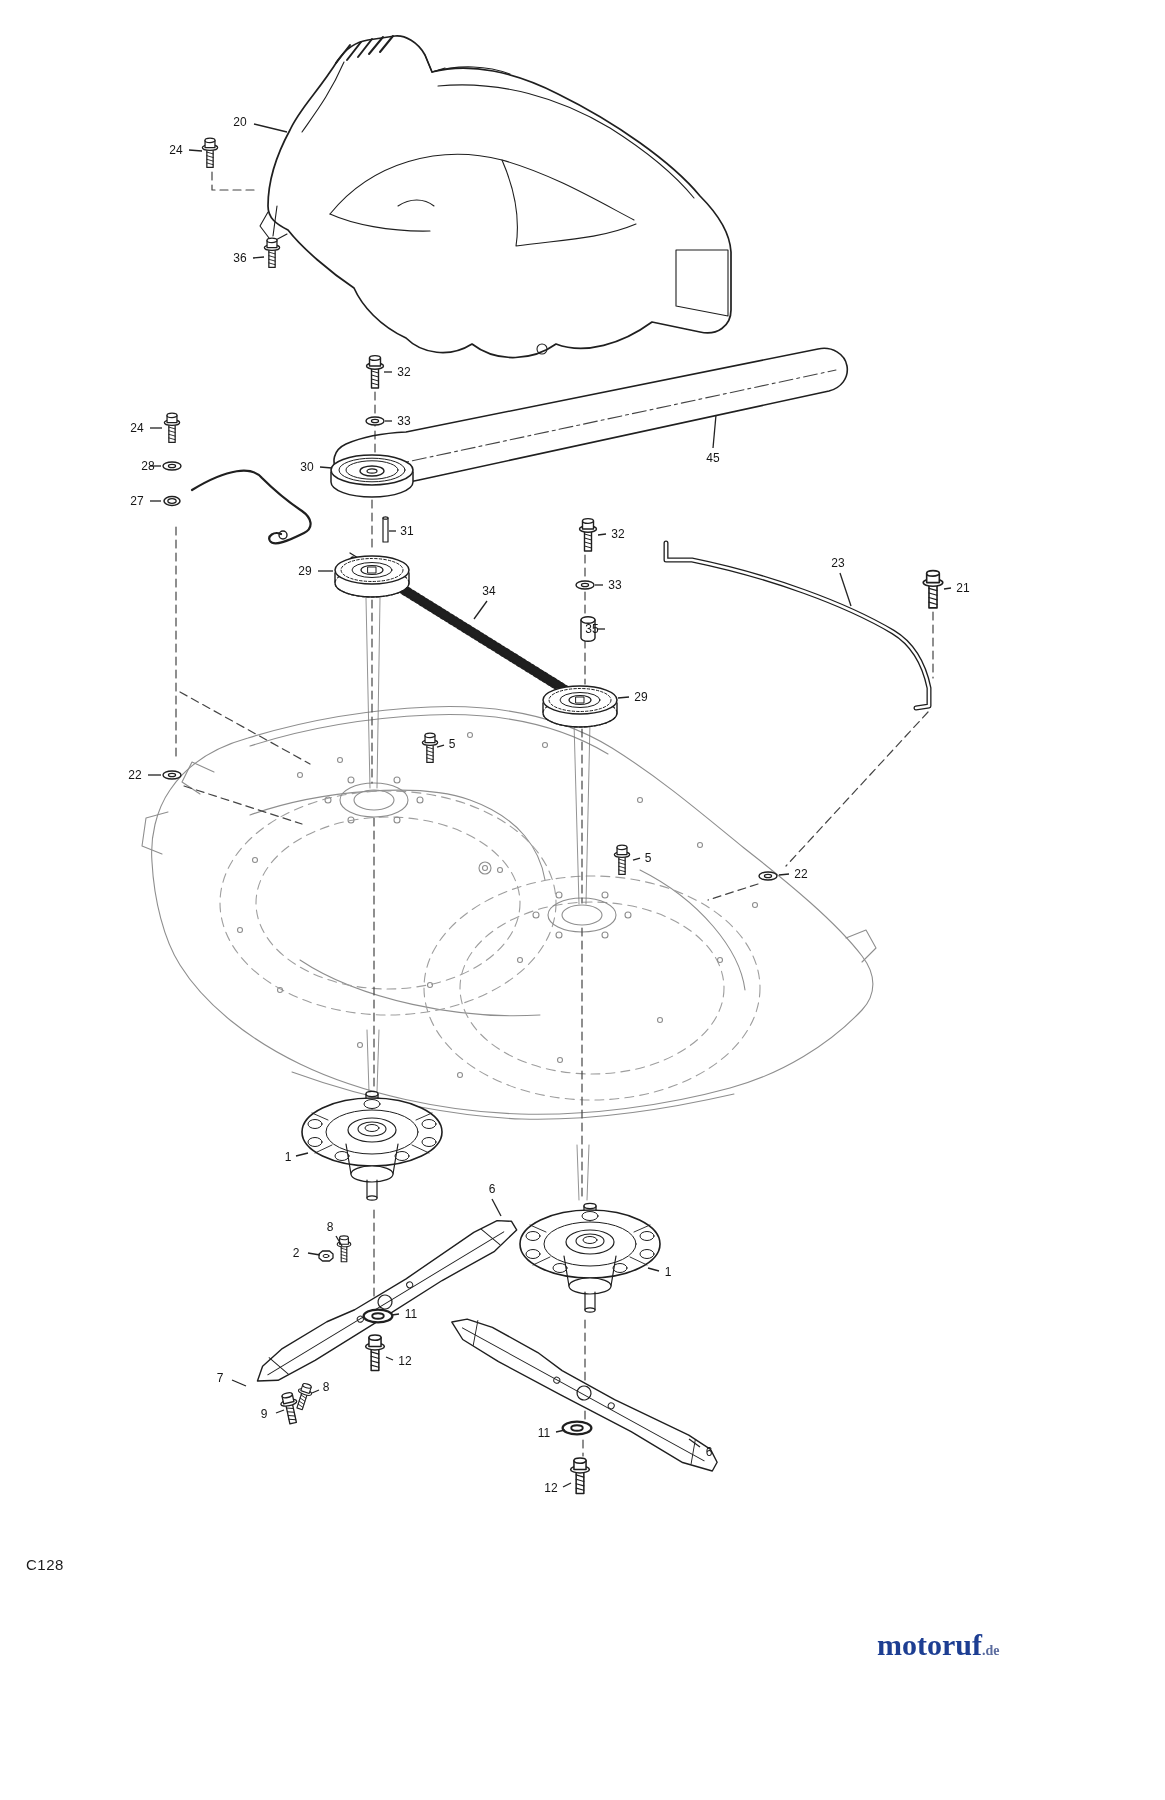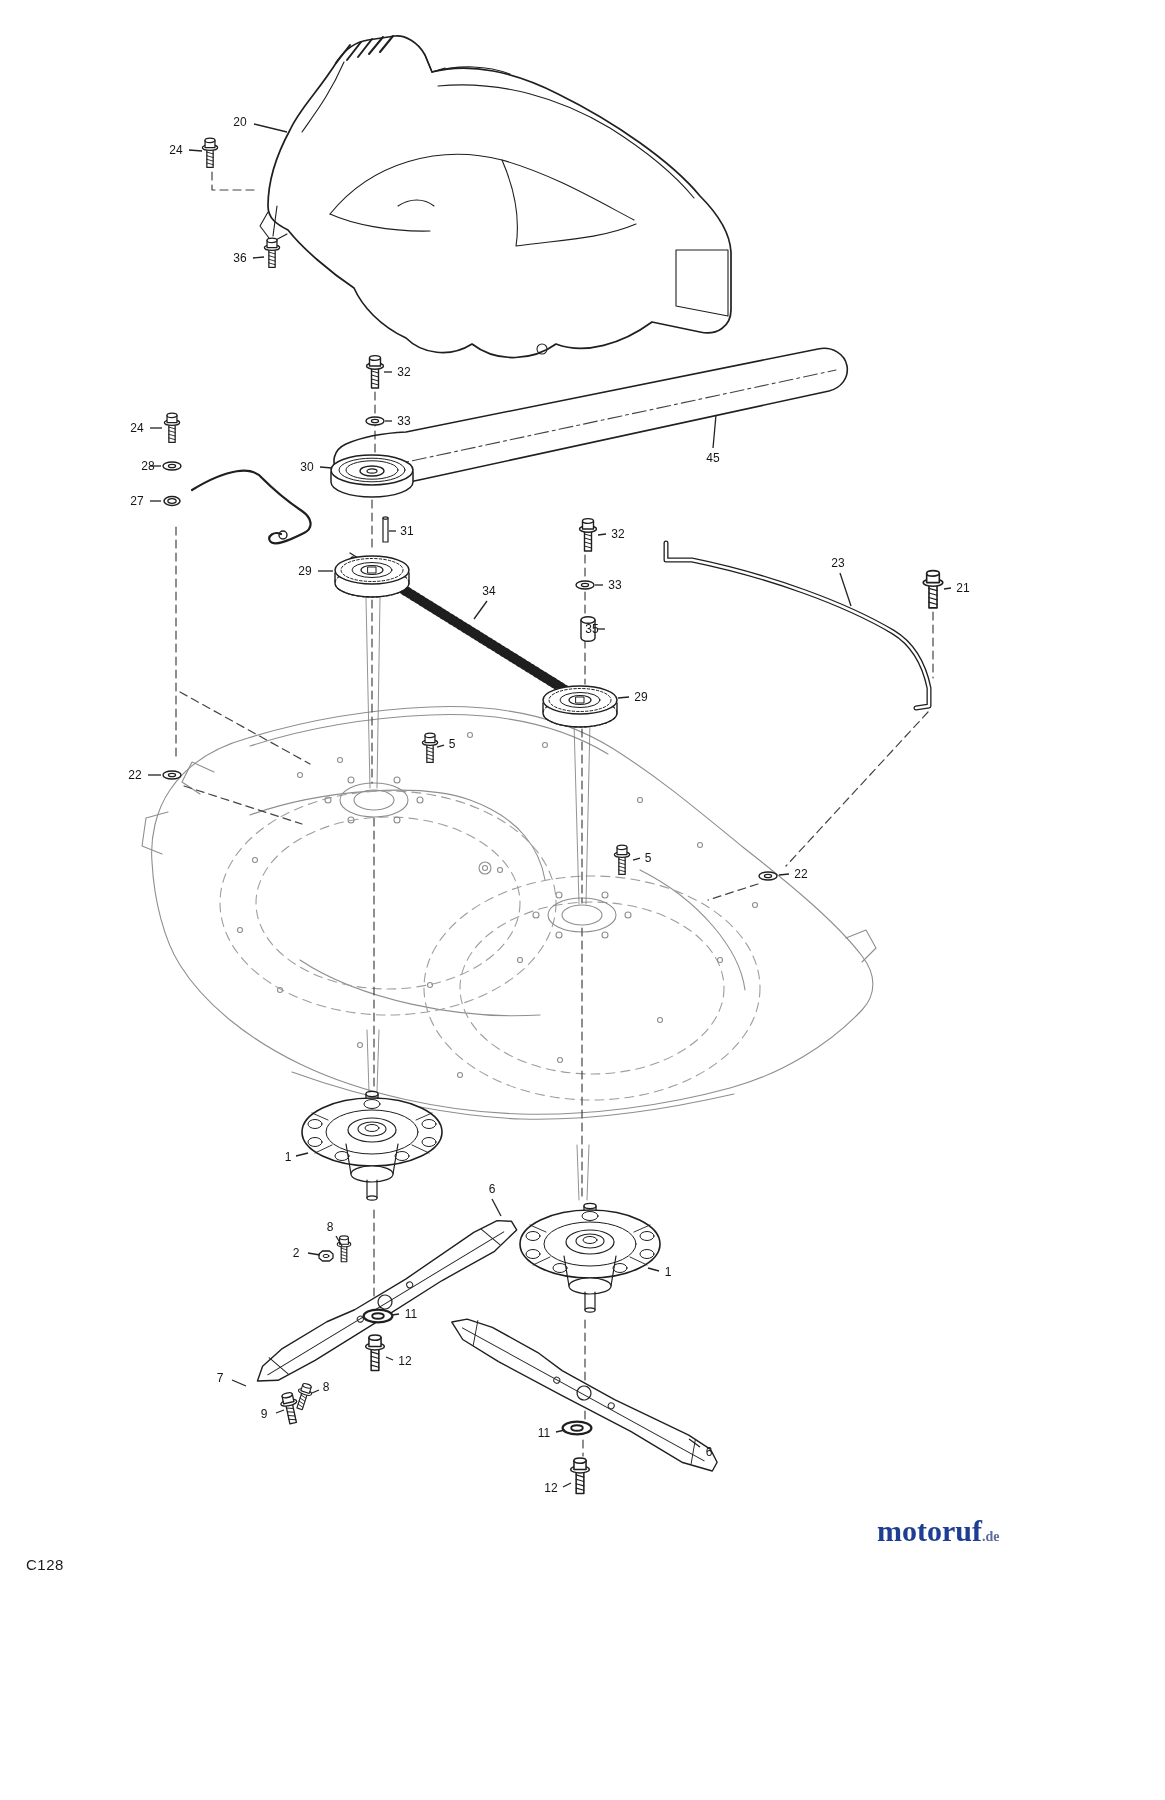--- a/index.html
+++ b/index.html
@@ -23,7 +23,7 @@
     font-size:15px; color:#1c1c1c; letter-spacing:0.5px;
   }
   .brand {
-    position:absolute; left:877px; top:1516px;
+    position:absolute; left:877px; top:1630px;
     font-family:"Liberation Serif", serif; font-weight:bold;
     font-size:30px; line-height:1; cursor:pointer;
   }

